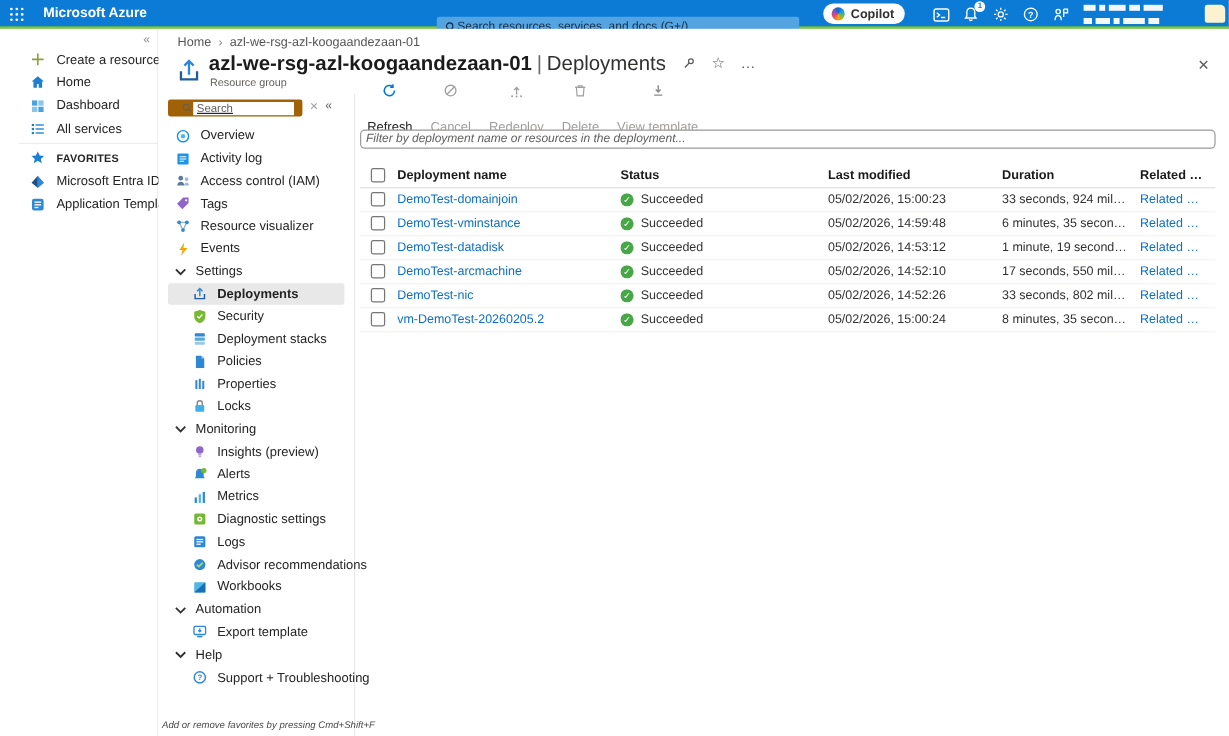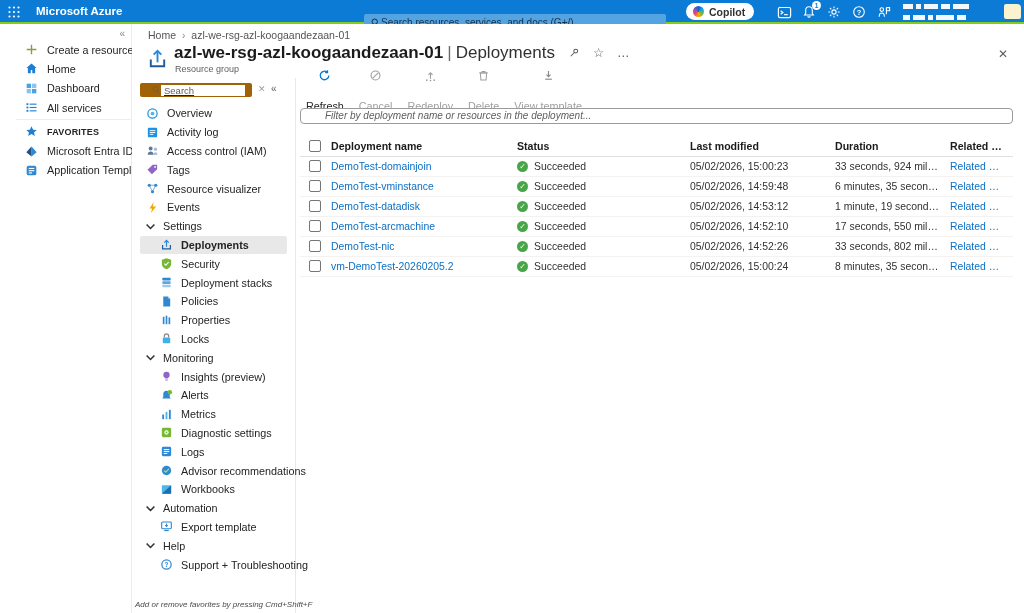--- a/index.html
+++ b/index.html
@@ -91,7 +91,7 @@
   .tbtn.dis .tlabel { color:#a19f9d; }
   .filterbox { margin-top:6px; }
   .filterbox input { width:100%; height:16px; border:1px solid #9d9b99; border-radius:4px;
-    font-size:10px; font-style:italic; color:#323130; padding:0 24px; font-family:inherit; outline:none; }
+    font-size:10px; font-style:italic; color:#323130; padding:0 4px; font-family:inherit; outline:none; }
   .filterbox input::placeholder { color:#605e5c; opacity:1; }
 
   .grid { display:grid; grid-template-columns:31px 186px 173px 145px 115px 1fr; align-items:center; }

